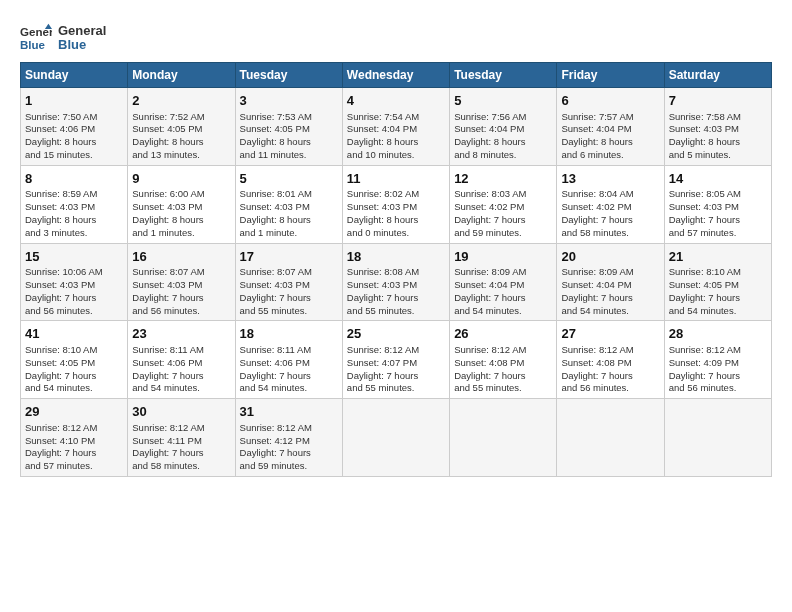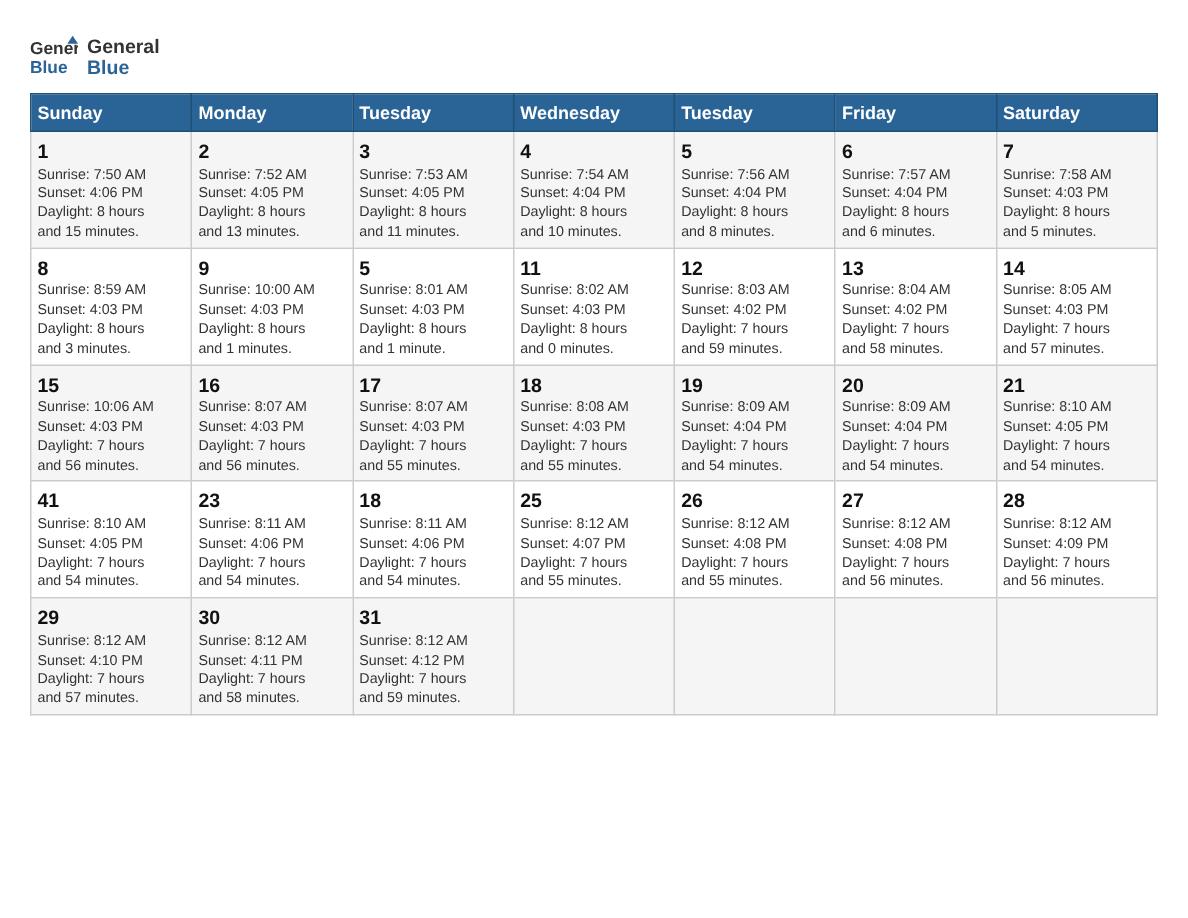--- a/index.html
+++ b/index.html
@@ -178,7 +178,7 @@
           </td>
           <td>
             <span class="day-num">9</span>
-            <div class="day-info">Sunrise: 10:00 AM</div>
+            <div class="day-info">Sunrise: 6:00 AM</div>
             <div class="day-info">Sunset: 4:03 PM</div>
             <div class="day-info">Daylight: 8 hours</div>
             <div class="day-info">and 1 minutes.</div>

